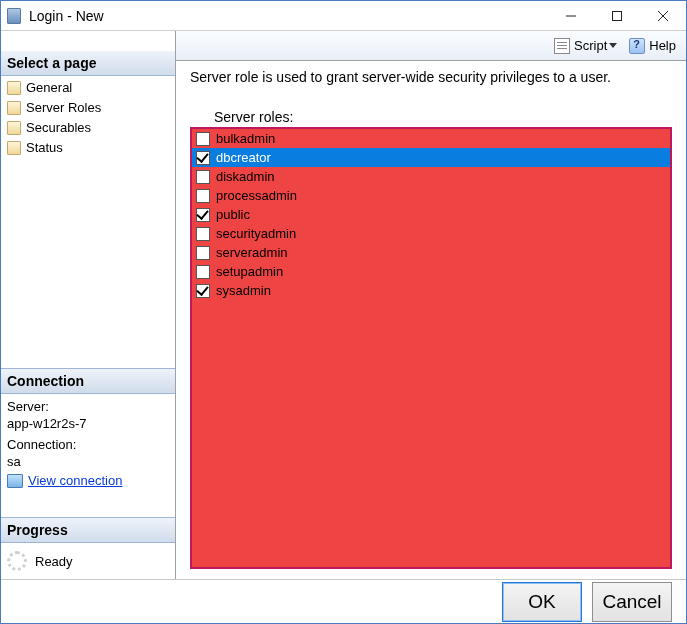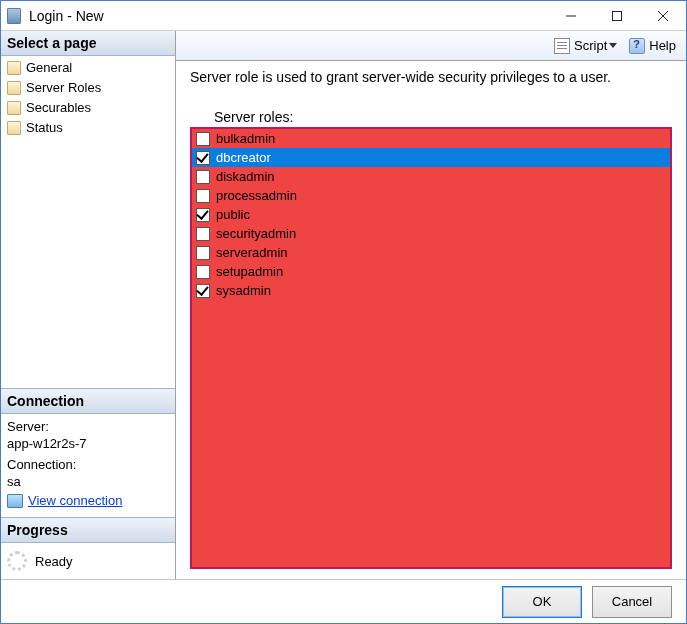--- a/index.html
+++ b/index.html
@@ -16,7 +16,7 @@
 .content-area { display: flex; height: 548px; }
 
 .sidebar { width: 175px; border-right: 1px solid #a0a0a0; display: flex; flex-direction: column; }
-.side-section-header { background: linear-gradient(#eef3fa,#d0dceb); font-weight: bold; font-size: 14px; padding: 4px 6px; border-bottom: 1px solid #a0b4d4; border-top: 1px solid #a0b4d4; }
+.side-section-header { background: linear-gradient(#eef3fa,#d0dceb); font-weight: bold; font-size: 14px; padding: 4px 6px; border-bottom: 1px solid #a0b4d4; border-top: 1px solid #a0b4d4; margin-top: 20px; }
 .side-section-header:first-child { border-top: none; }
 .page-list { padding: 2px 0 8px 0; flex: 0 0 auto; }
 .page-item { display: flex; align-items: center; padding: 1px 6px; line-height: 18px; cursor: default; }

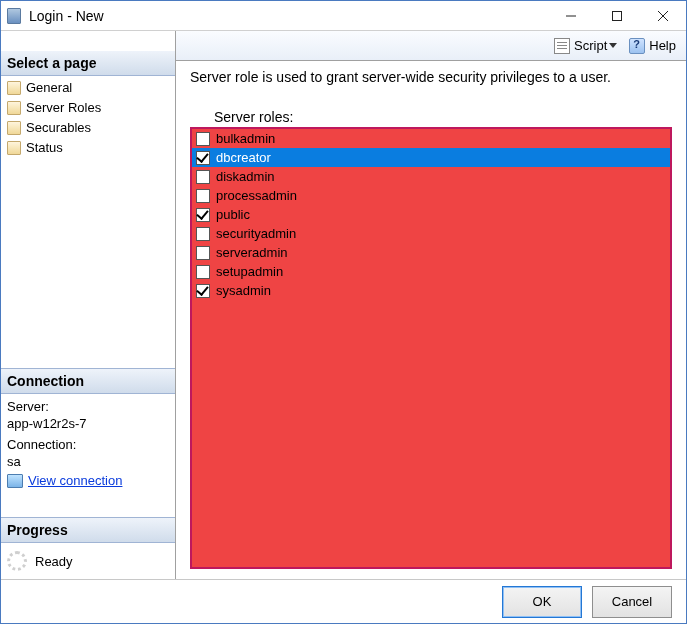--- a/index.html
+++ b/index.html
@@ -52,7 +52,7 @@
 .role-row.selected .chk:checked::after { border-color: #000; }
 
 .footer { height: 44px; border-top: 1px solid #c8c8c8; display: flex; justify-content: flex-end; align-items: center; padding-right: 14px; gap: 10px; }
-.dlg-btn { min-width: 80px; height: 32px; border: 1px solid #8e8e8e; background: linear-gradient(#f4f4f4,#e2e2e2); font-size: 13px; cursor: default; }
+.dlg-btn { min-width: 80px; height: 40px; border: 1px solid #8e8e8e; background: linear-gradient(#f4f4f4,#e2e2e2); font-size: 19px; cursor: default; }
 .dlg-btn.default { border: 1px solid #2477d4; box-shadow: 0 0 0 1px #8fc0f5 inset; }
 </style>
 </head>

